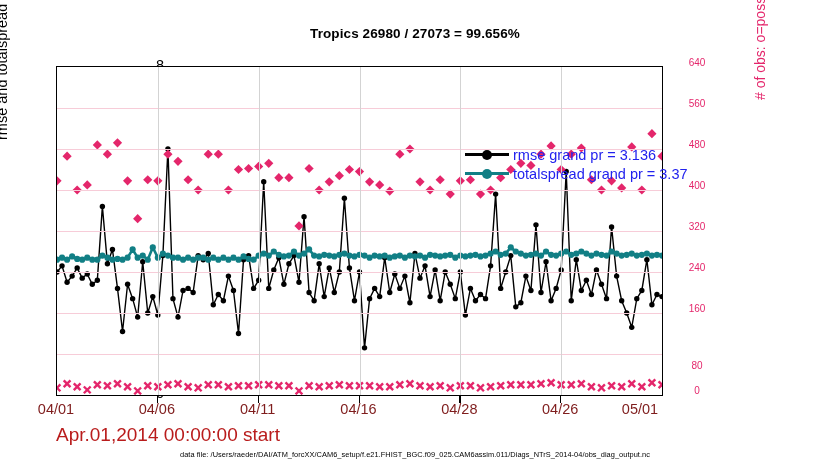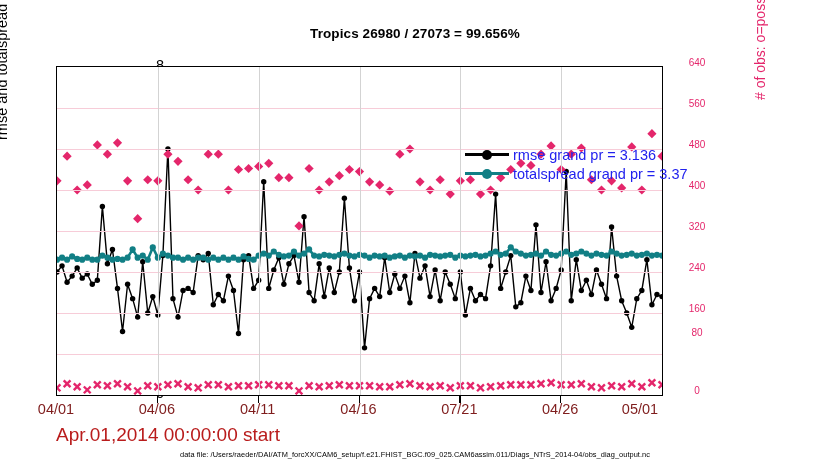--- a/index.html
+++ b/index.html
@@ -103,7 +103,7 @@
       <div class="tickmark-l" style="top: 107px;"></div>
       <div class="ytick-l" style="top: 66px;">8</div>
       <div class="ytick-r" style="top: 394px;">0</div>
-      <div class="ytick-r" style="top: 336px;">80</div>
+      <div class="ytick-r" style="top: 369px;">80</div>
       <div class="tickmark-r" style="top: 353px;"></div>
       <div class="ytick-r" style="top: 312px;">160</div>
       <div class="tickmark-r" style="top: 312px;"></div>

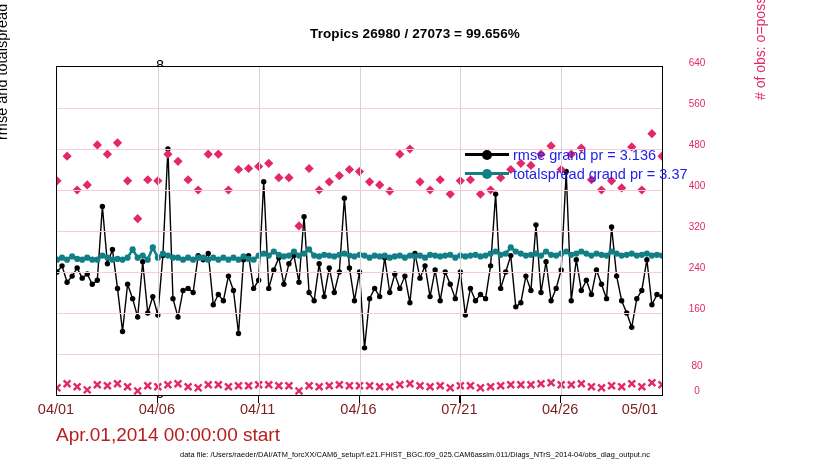--- a/index.html
+++ b/index.html
@@ -125,7 +125,7 @@
       <div class="tickmark-x" style="left: 257.667px;"></div>
       <div class="xtick" style="left: 358.5px;">04/16</div>
       <div class="tickmark-x" style="left: 358.5px;"></div>
-      <div class="xtick" style="left: 459.333px;">07/21</div>
+      <div class="xtick" style="left: 459.333px;">04/28</div>
       <div class="tickmark-x" style="left: 459.333px;"></div>
       <div class="xtick" style="left: 560.167px;">04/26</div>
       <div class="tickmark-x" style="left: 560.167px;"></div>

